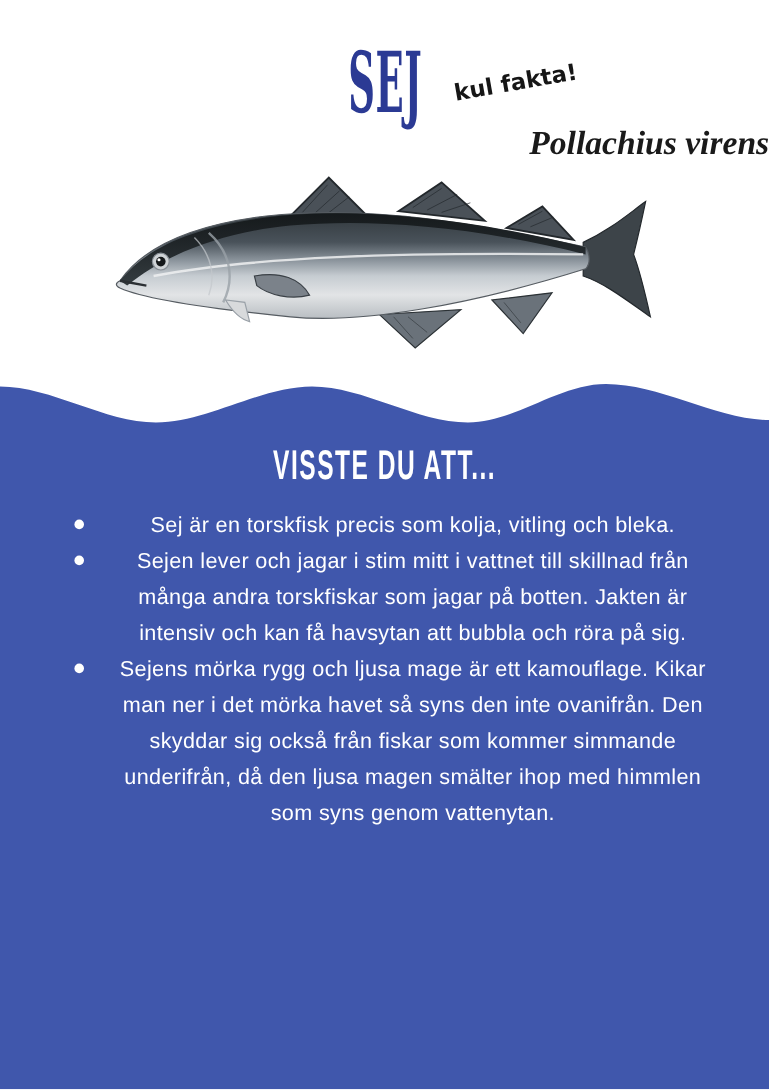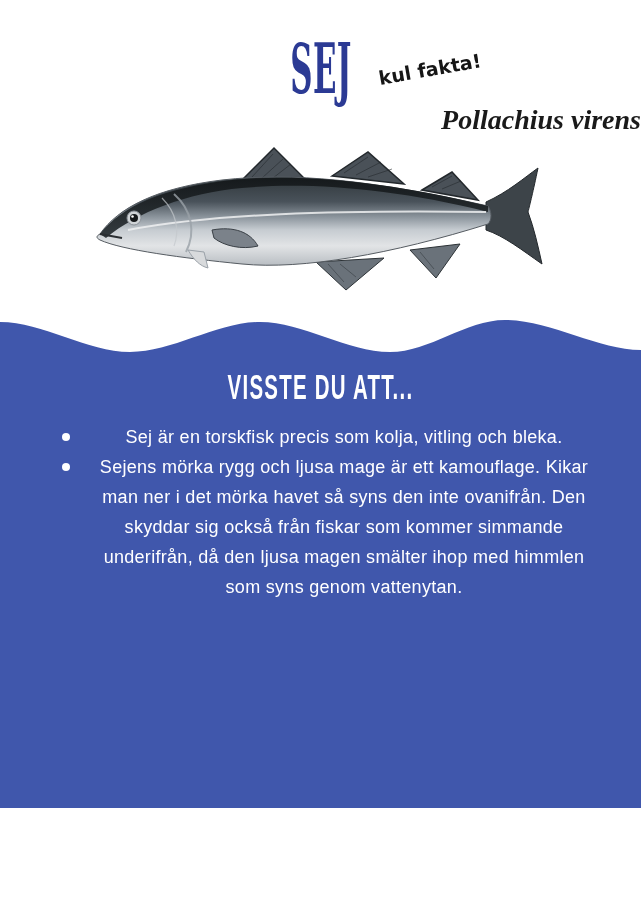--- a/index.html
+++ b/index.html
@@ -14,7 +14,7 @@
   body{font-family:"Liberation Sans",sans-serif;}
   .page{
     position:relative;
-    width:641px;height:808px;
+    width:641px;height:908px;
     margin:0 auto;
     background:#ffffff;
     overflow:hidden;

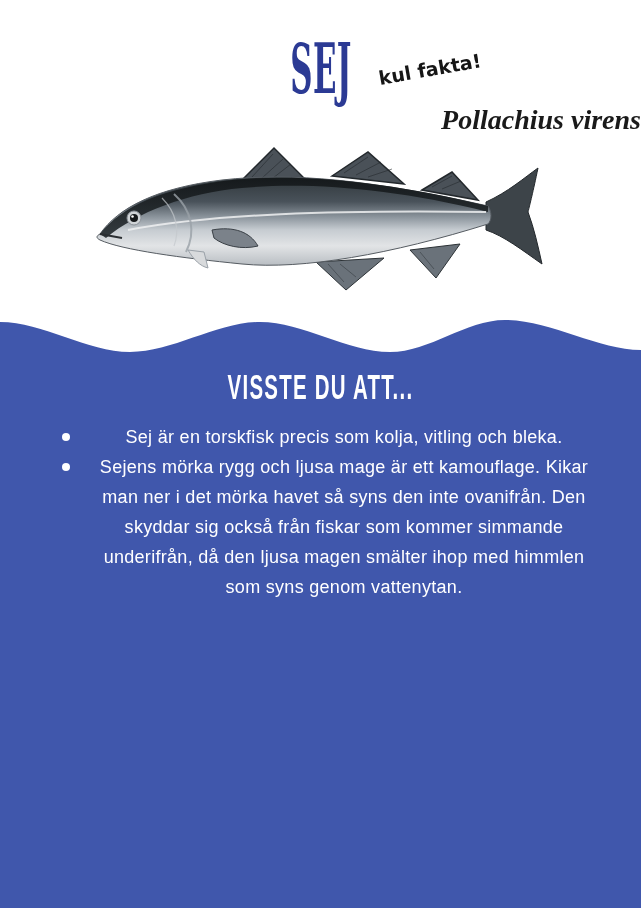--- a/index.html
+++ b/index.html
@@ -204,6 +204,10 @@
         <span class="fact-text">Sej är en torskfisk precis som kolja, vitling och bleka.</span>
       </li>
 
+      <li>
+        <span class="dot"></span>
+        <span class="fact-text">Sejen lever och jagar i stim mitt i vattnet till skillnad från många andra torskfiskar som jagar på botten. Jakten är intensiv och kan få havsytan att bubbla och röra på sig.</span>
+      </li>
 
 
 

